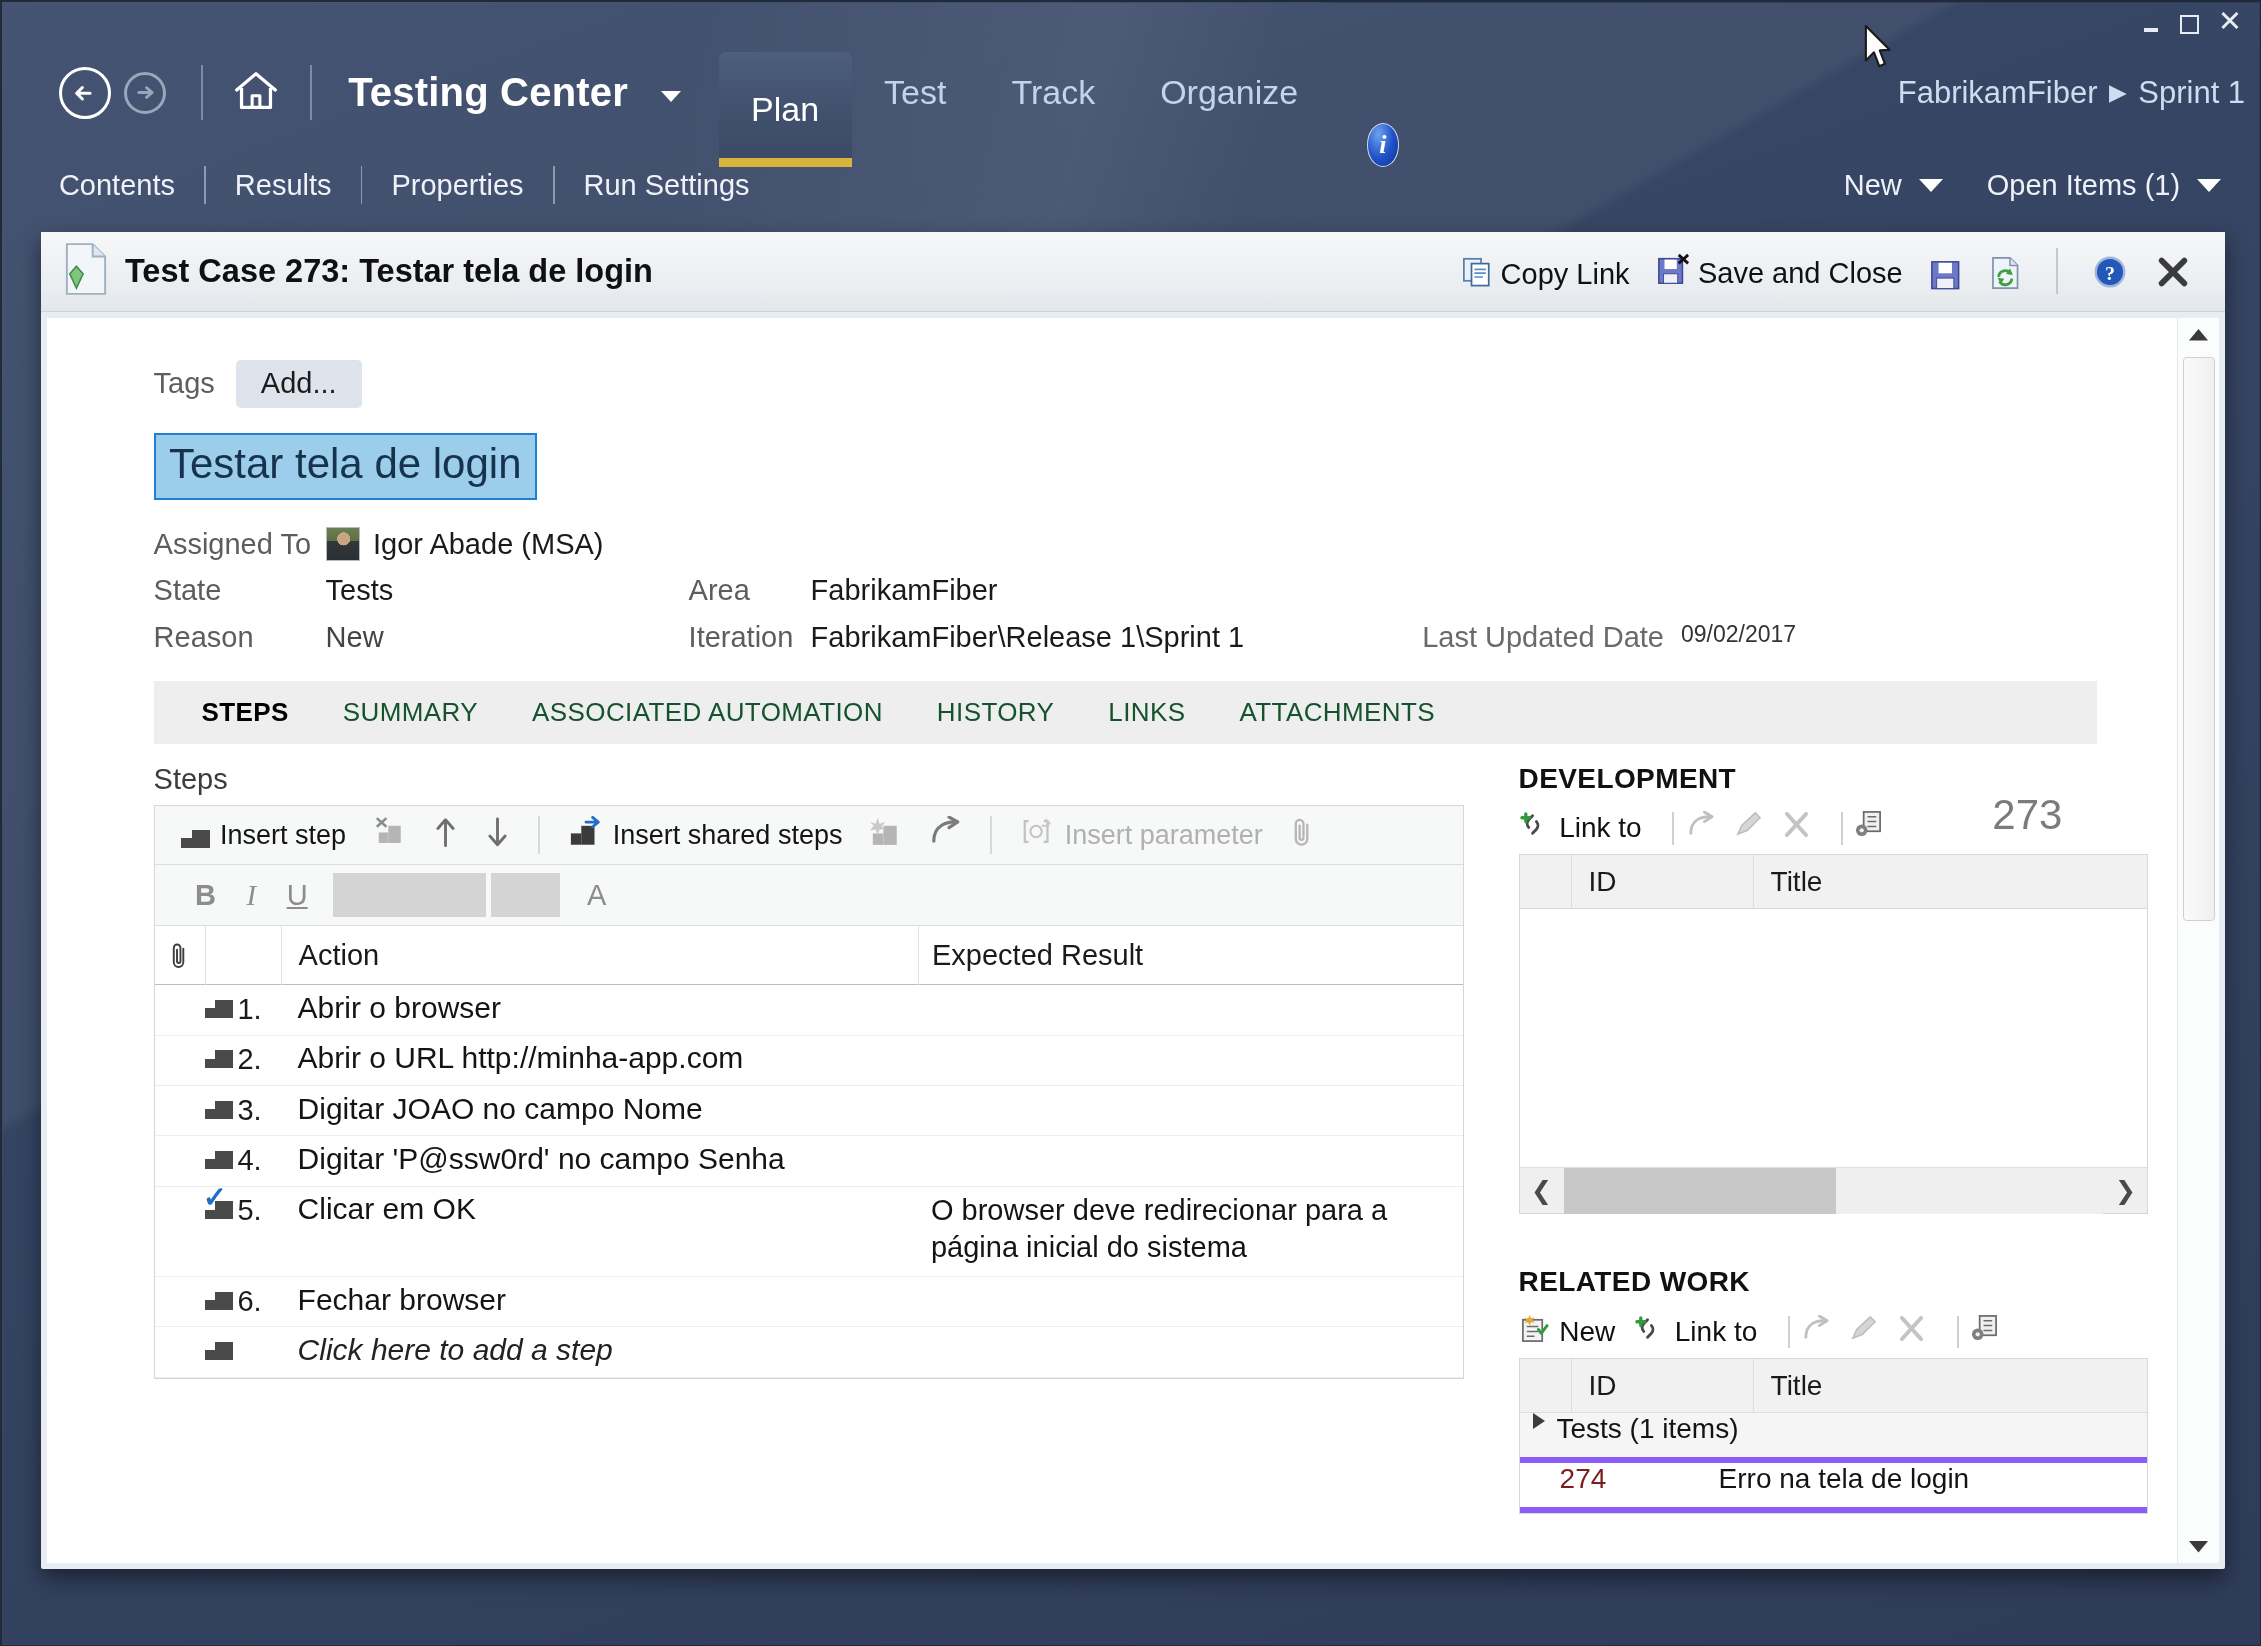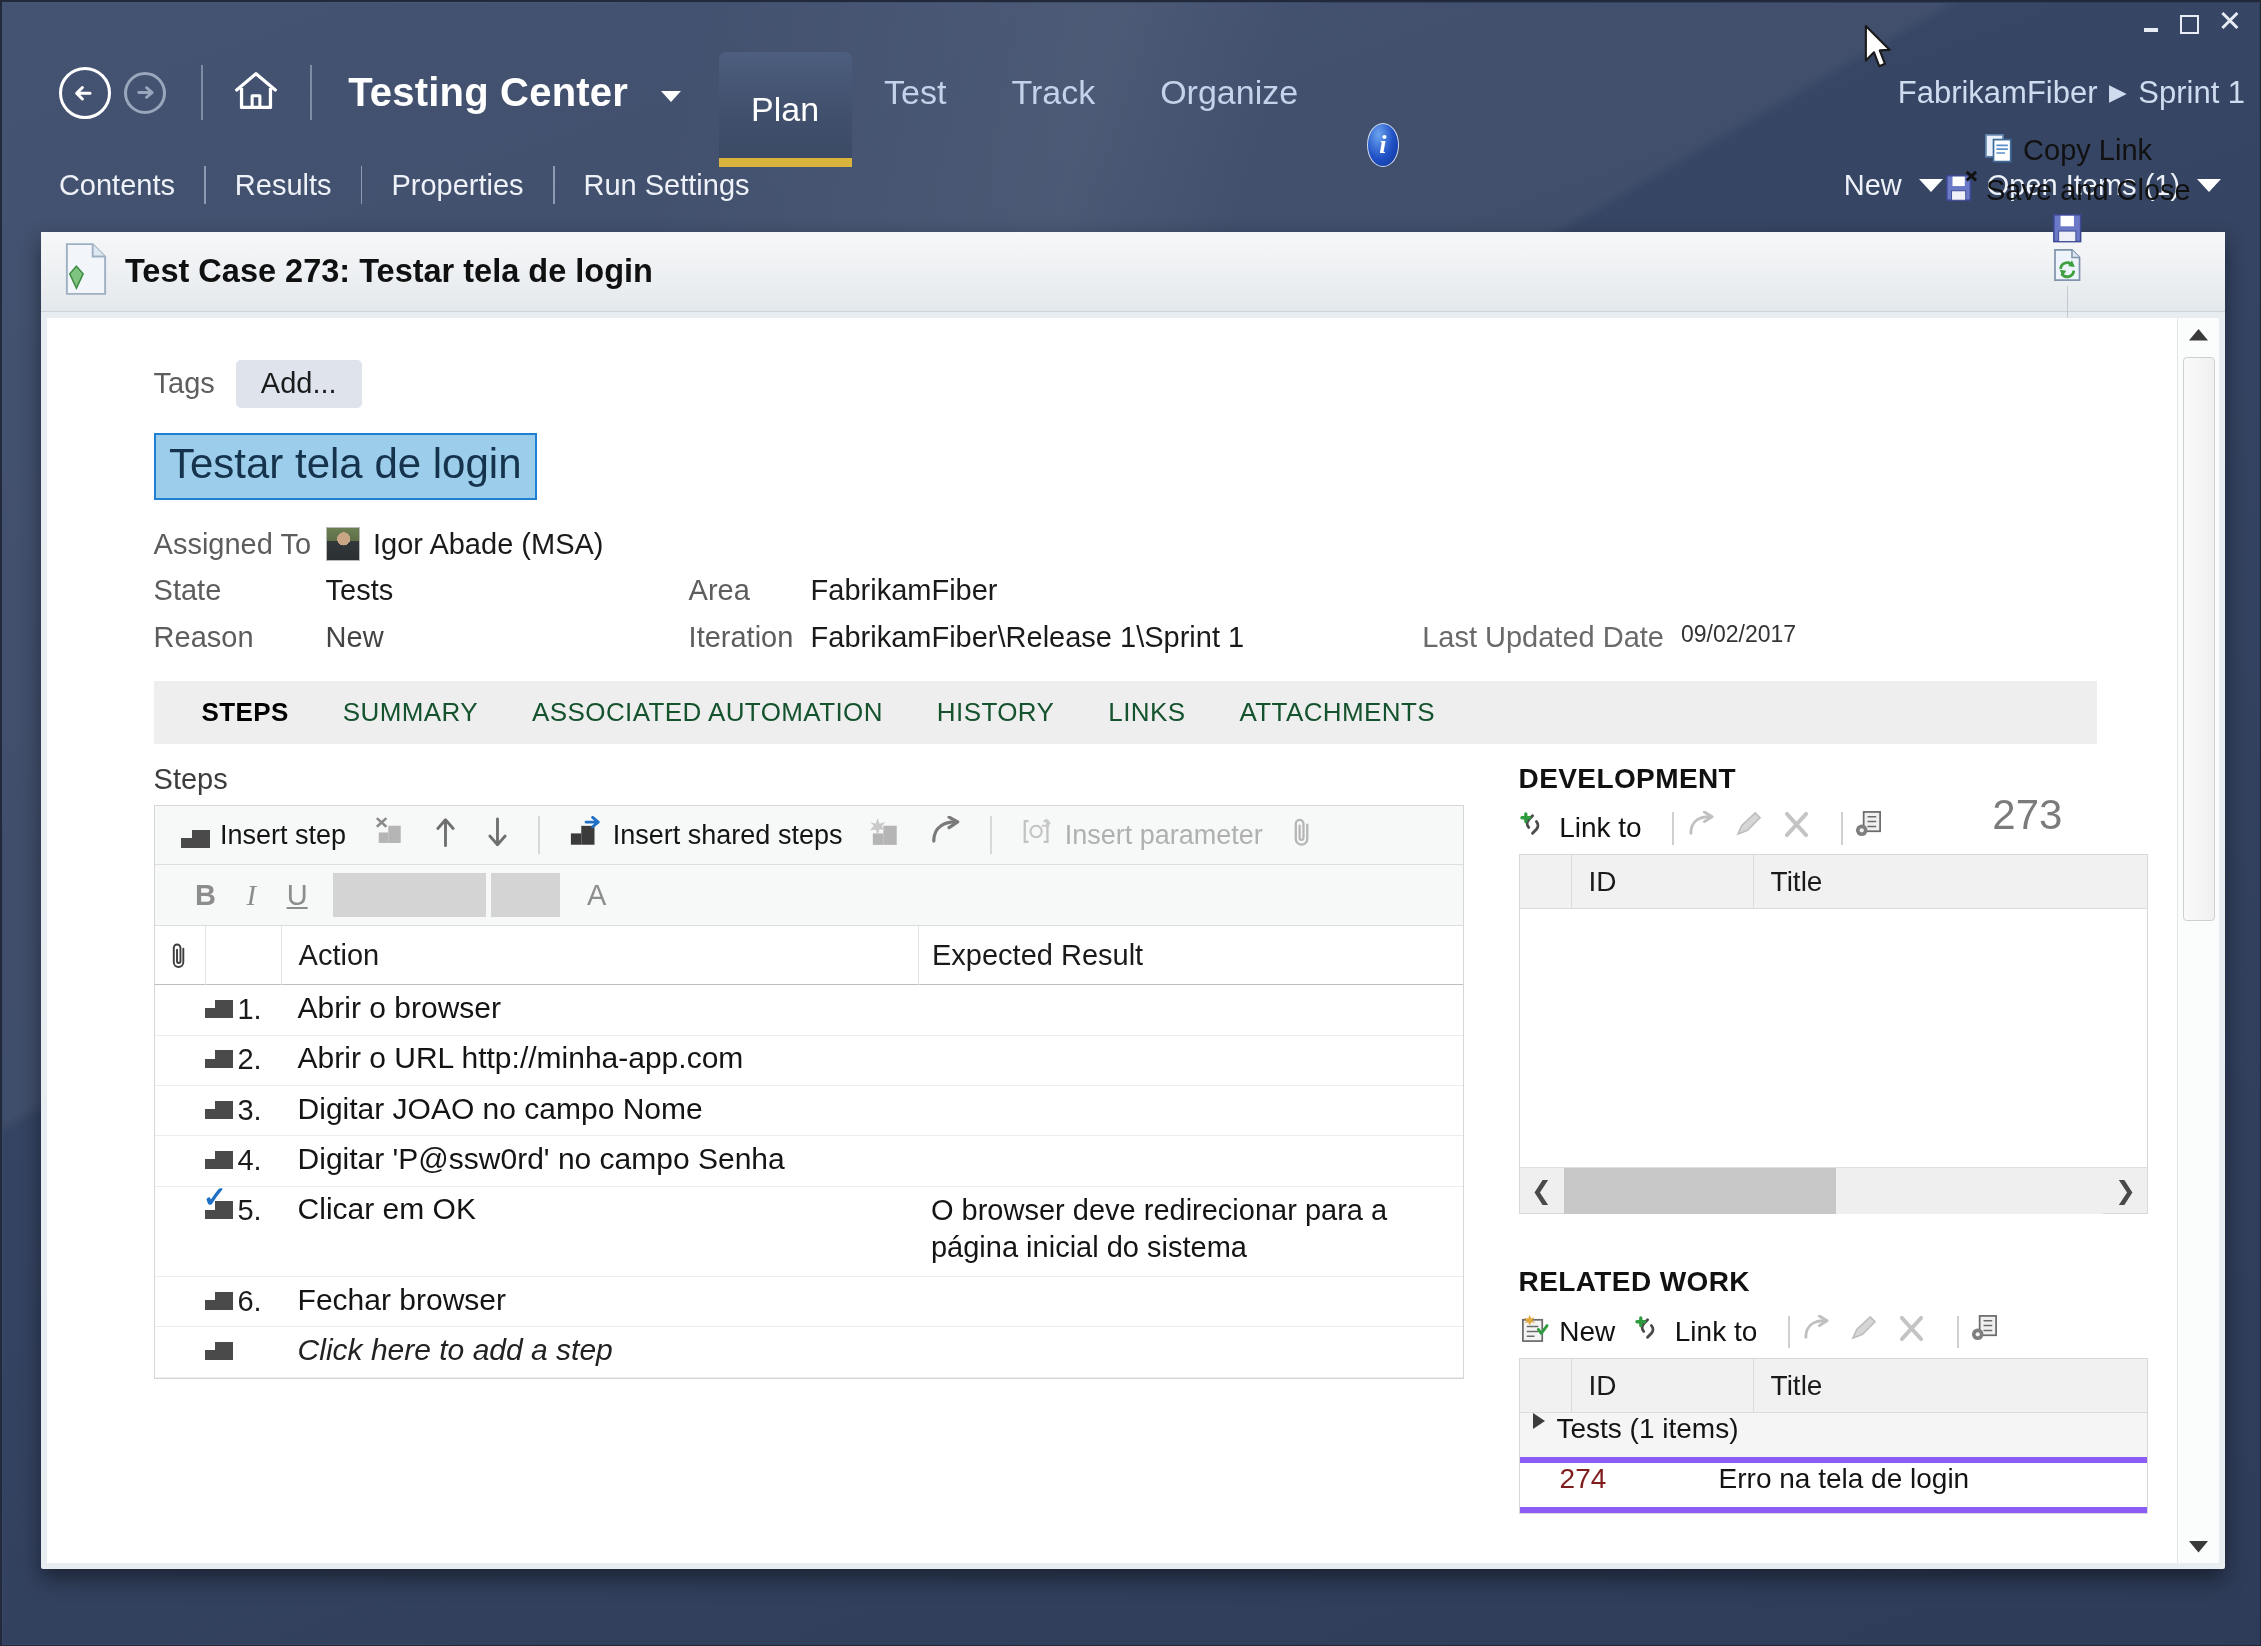--- a/index.html
+++ b/index.html
@@ -128,7 +128,7 @@
     border-bottom:1px solid #ccd3da;
   }
   #wi-title{ font-size:32.5px; font-weight:700; color:#101010; margin-left:17px; white-space:nowrap; }
-  #wi-actions{ margin-left:auto; display:flex; align-items:center; gap:0;flex-direction:column; }
+  #wi-actions{ margin-left:auto; display:flex; align-items:flex-end; gap:0; }
   .wi-act{ display:flex; align-items:center; gap:7.6px; font-size:29px; color:#111; padding:0 13.4px; white-space:nowrap; }
   .wi-icon-btn{ padding:0 13.4px; display:flex; align-items:center; }
   .wi-vdiv{ width:1.9px; height:46px; background:#c3c9d0; margin:0 21px; }

